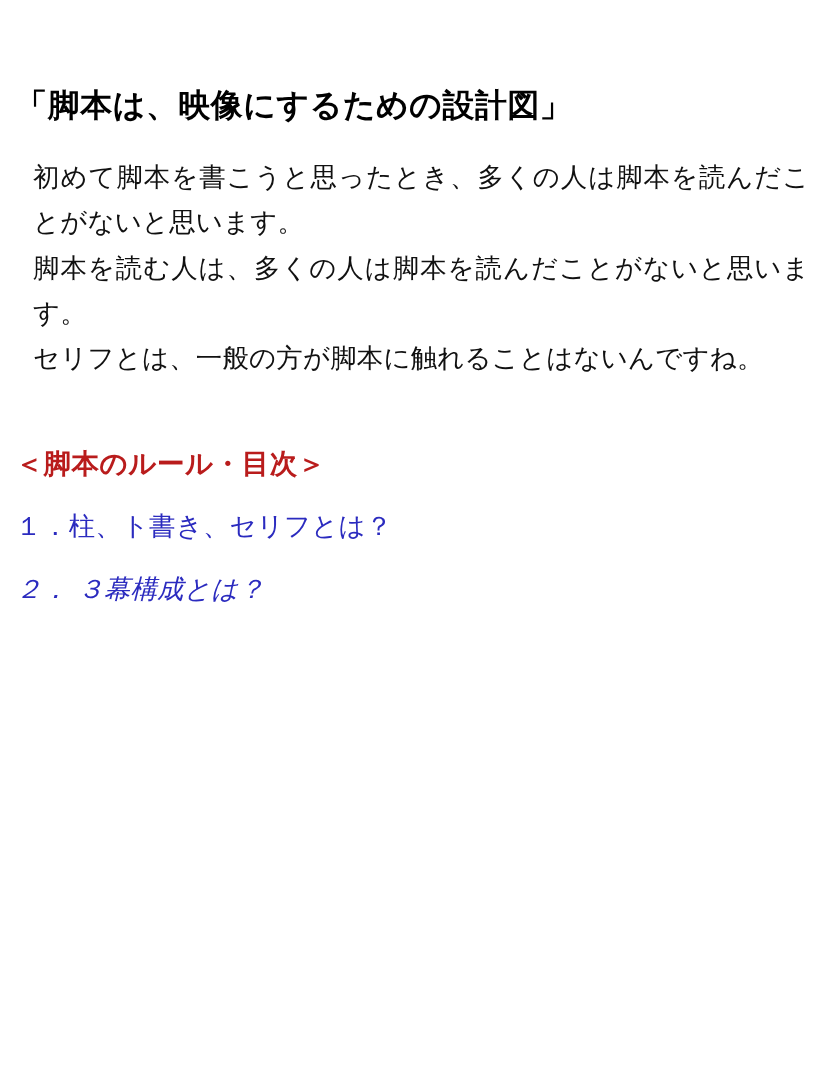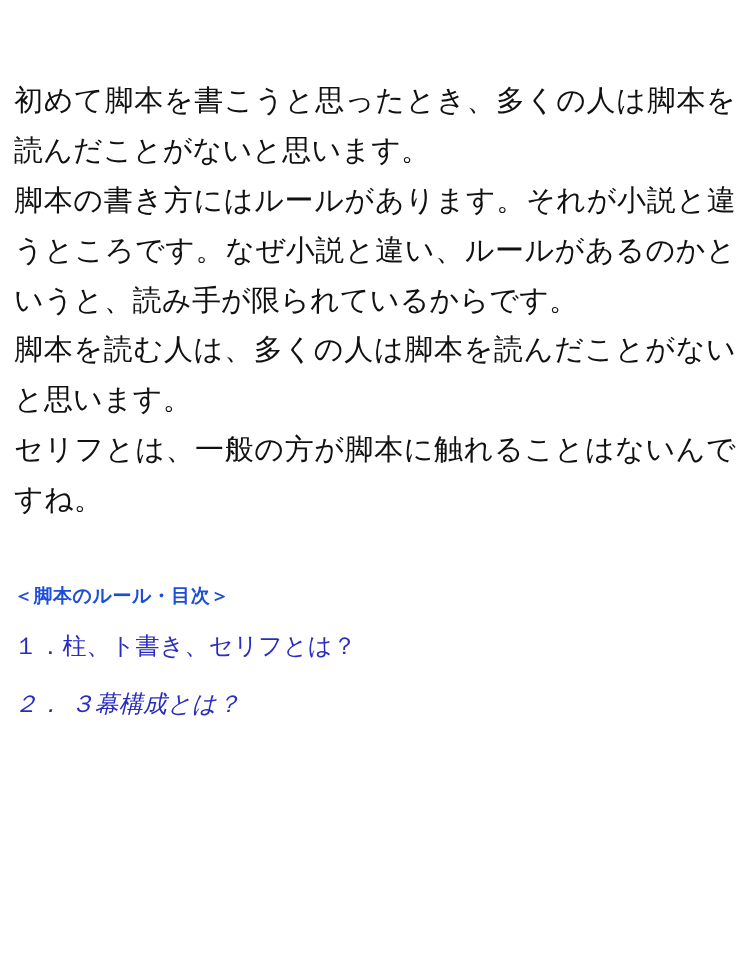--- a/index.html
+++ b/index.html
@@ -67,6 +67,7 @@
 
 <div class="page">
 
+  <h1 class="article-title">「脚本は、映像にするための設計図」</h1>
 
   <div class="body-block">
     <p>初めて脚本を書こうと思ったとき、多くの人は脚本を読んだことがないと思います。</p>

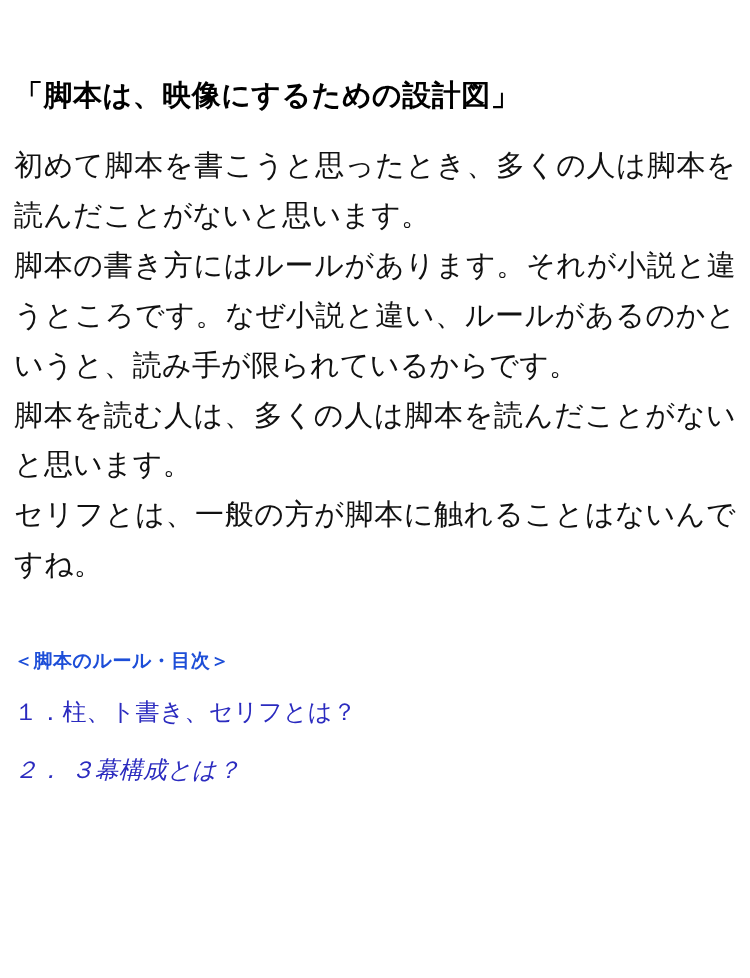--- a/index.html
+++ b/index.html
@@ -29,10 +29,11 @@
     color: #000000;
   }
   .body-block {
-    font-size: 29px;
+    font-size: 24px;
     line-height: 1.72;
     letter-spacing: 0.2px;
     color: #111111;
+    margin-left: 16px;
   }
   .body-block p {
     margin: 0;

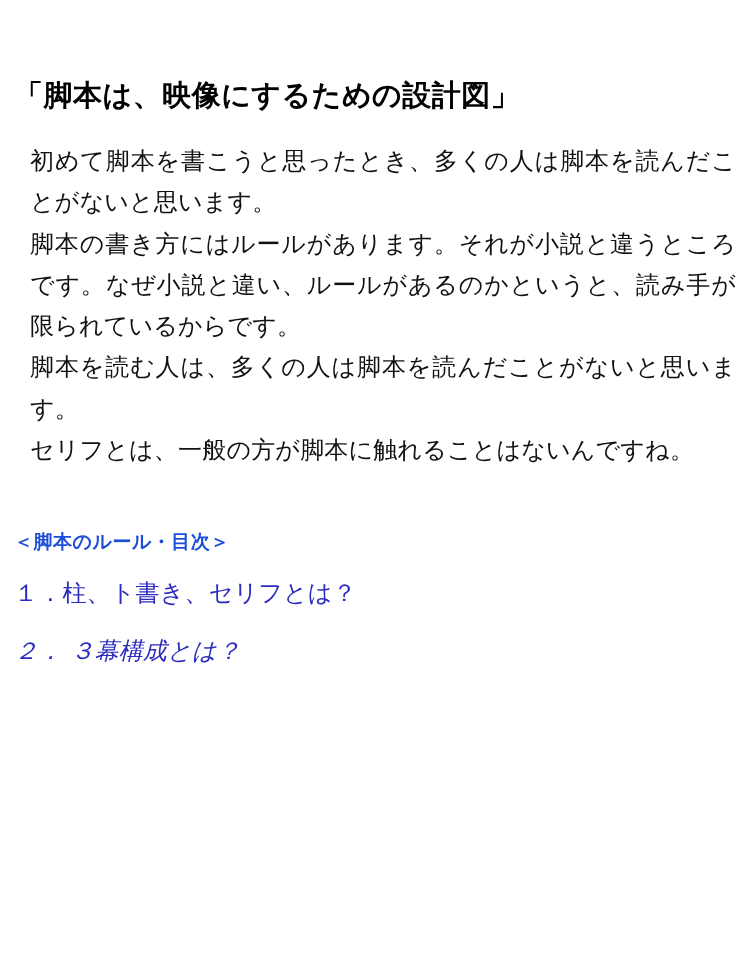--- a/index.html
+++ b/index.html
@@ -72,7 +72,6 @@
 
   <div class="body-block">
     <p>初めて脚本を書こうと思ったとき、多くの人は脚本を読んだことがないと思います。</p>
-    <p>脚本の書き方にはルールがあります。それが小説と違うところです。なぜ小説と違い、ルールがあるのかというと、読み手が限られているからです。</p>
     <p>脚本を読む人は、多くの人は脚本を読んだことがないと思います。</p>
     <p>セリフとは、一般の方が脚本に触れることはないんですね。</p>
   </div>

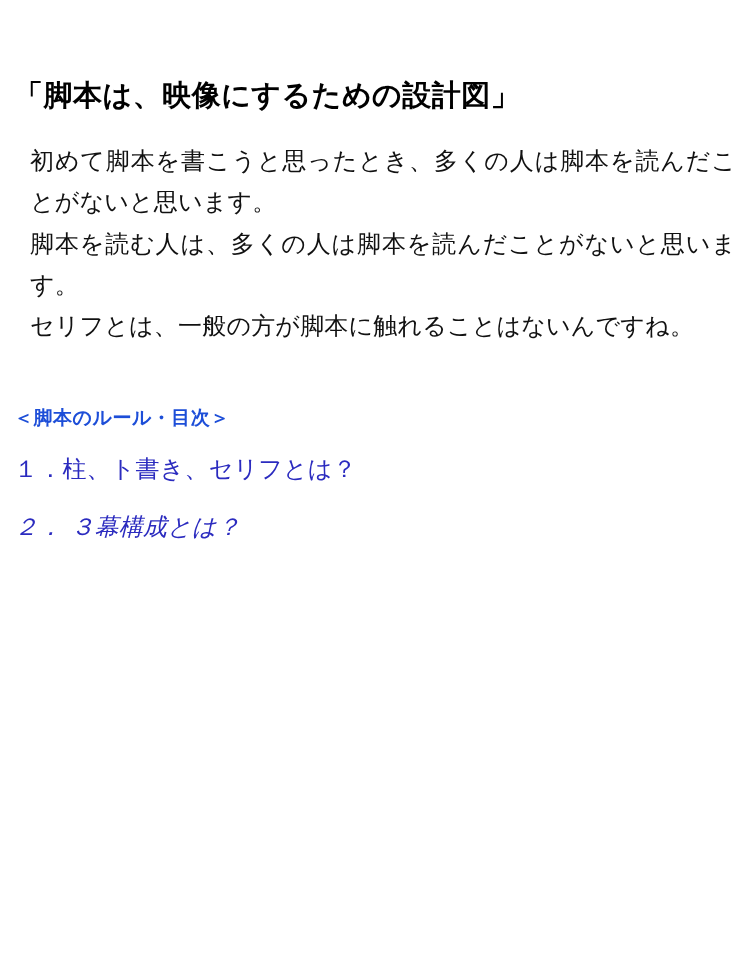--- a/index.html
+++ b/index.html
@@ -42,12 +42,12 @@
   }
   .spacer-large { height: 56px; }
   .toc-heading {
-    font-size: 19px;
+    font-size: 25px;
     font-weight: bold;
     line-height: 1.5;
     margin: 0 0 8px 0;
     letter-spacing: 0.5px;
-    color: #1d4ed8;
+    color: #b91c1c;
   }
   .toc-list {
     list-style: none;

